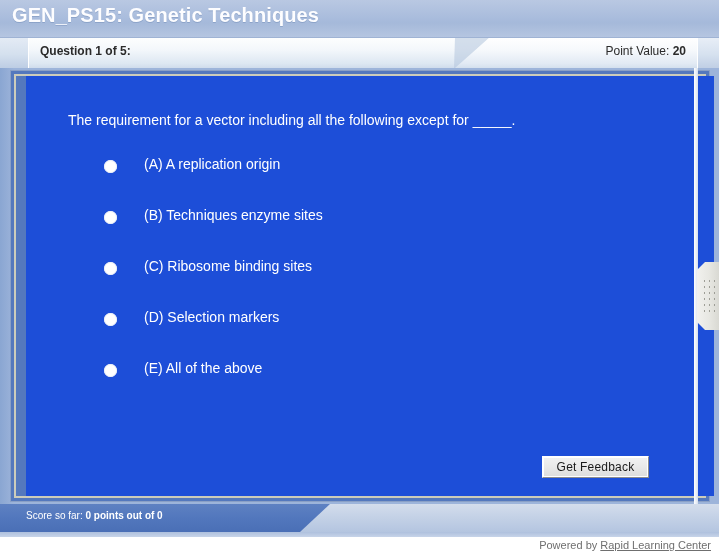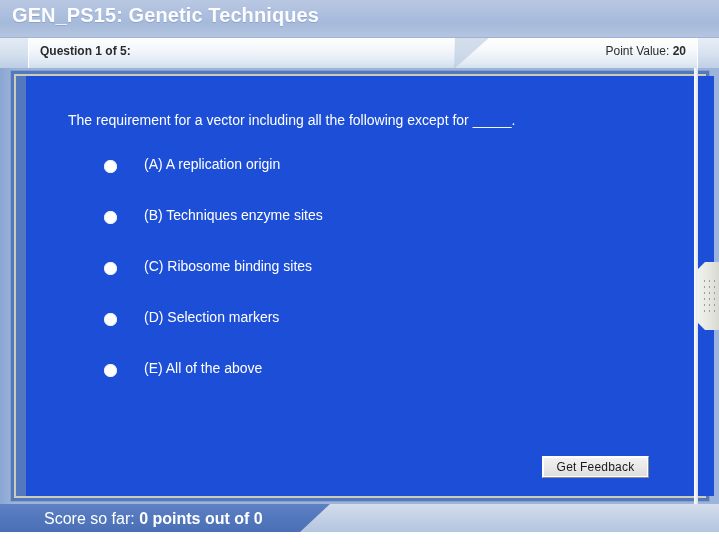--- a/index.html
+++ b/index.html
@@ -247,8 +247,8 @@
   }
   .score-text {
     position: absolute;
-    left: 44px; top: 6px;
-    font-size: 16px;
+    left: 26px; top: 6px;
+    font-size: 10px;
     color: #ffffff;
     white-space: nowrap;
   }

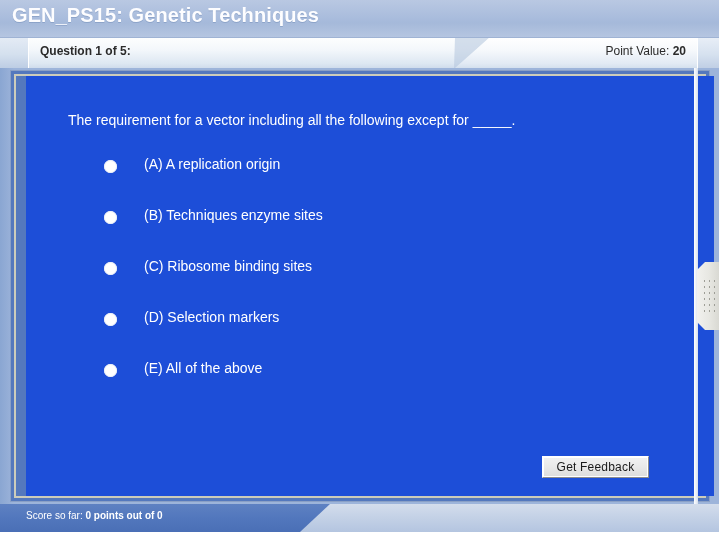--- a/index.html
+++ b/index.html
@@ -344,6 +344,10 @@
     <div class="score-text"><span>Score so far: </span><b>0 points out of 0</b></div>
   </div>
 
+  <div class="footer">
+    <div class="footer-strip"></div>
+    <div class="powered"><span>Powered by </span><span class="lnk">Rapid Learning Center</span></div>
+  </div>
 
 </div>
 

